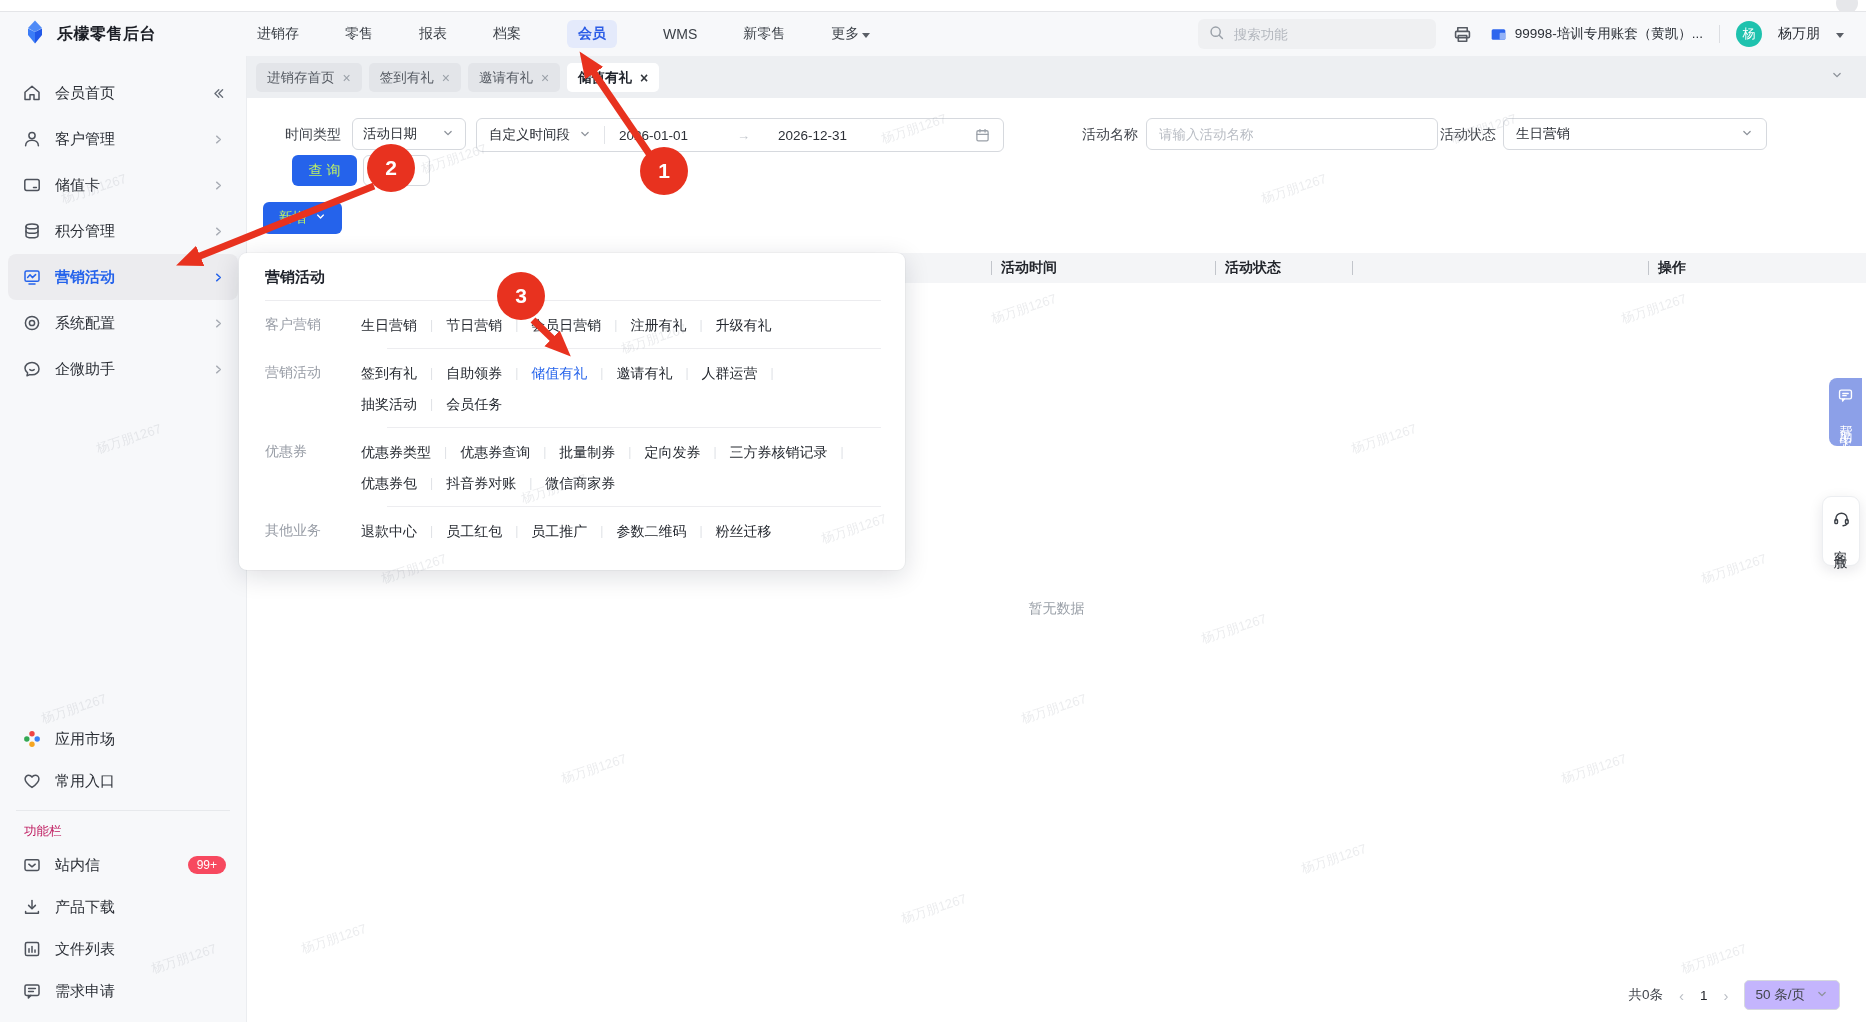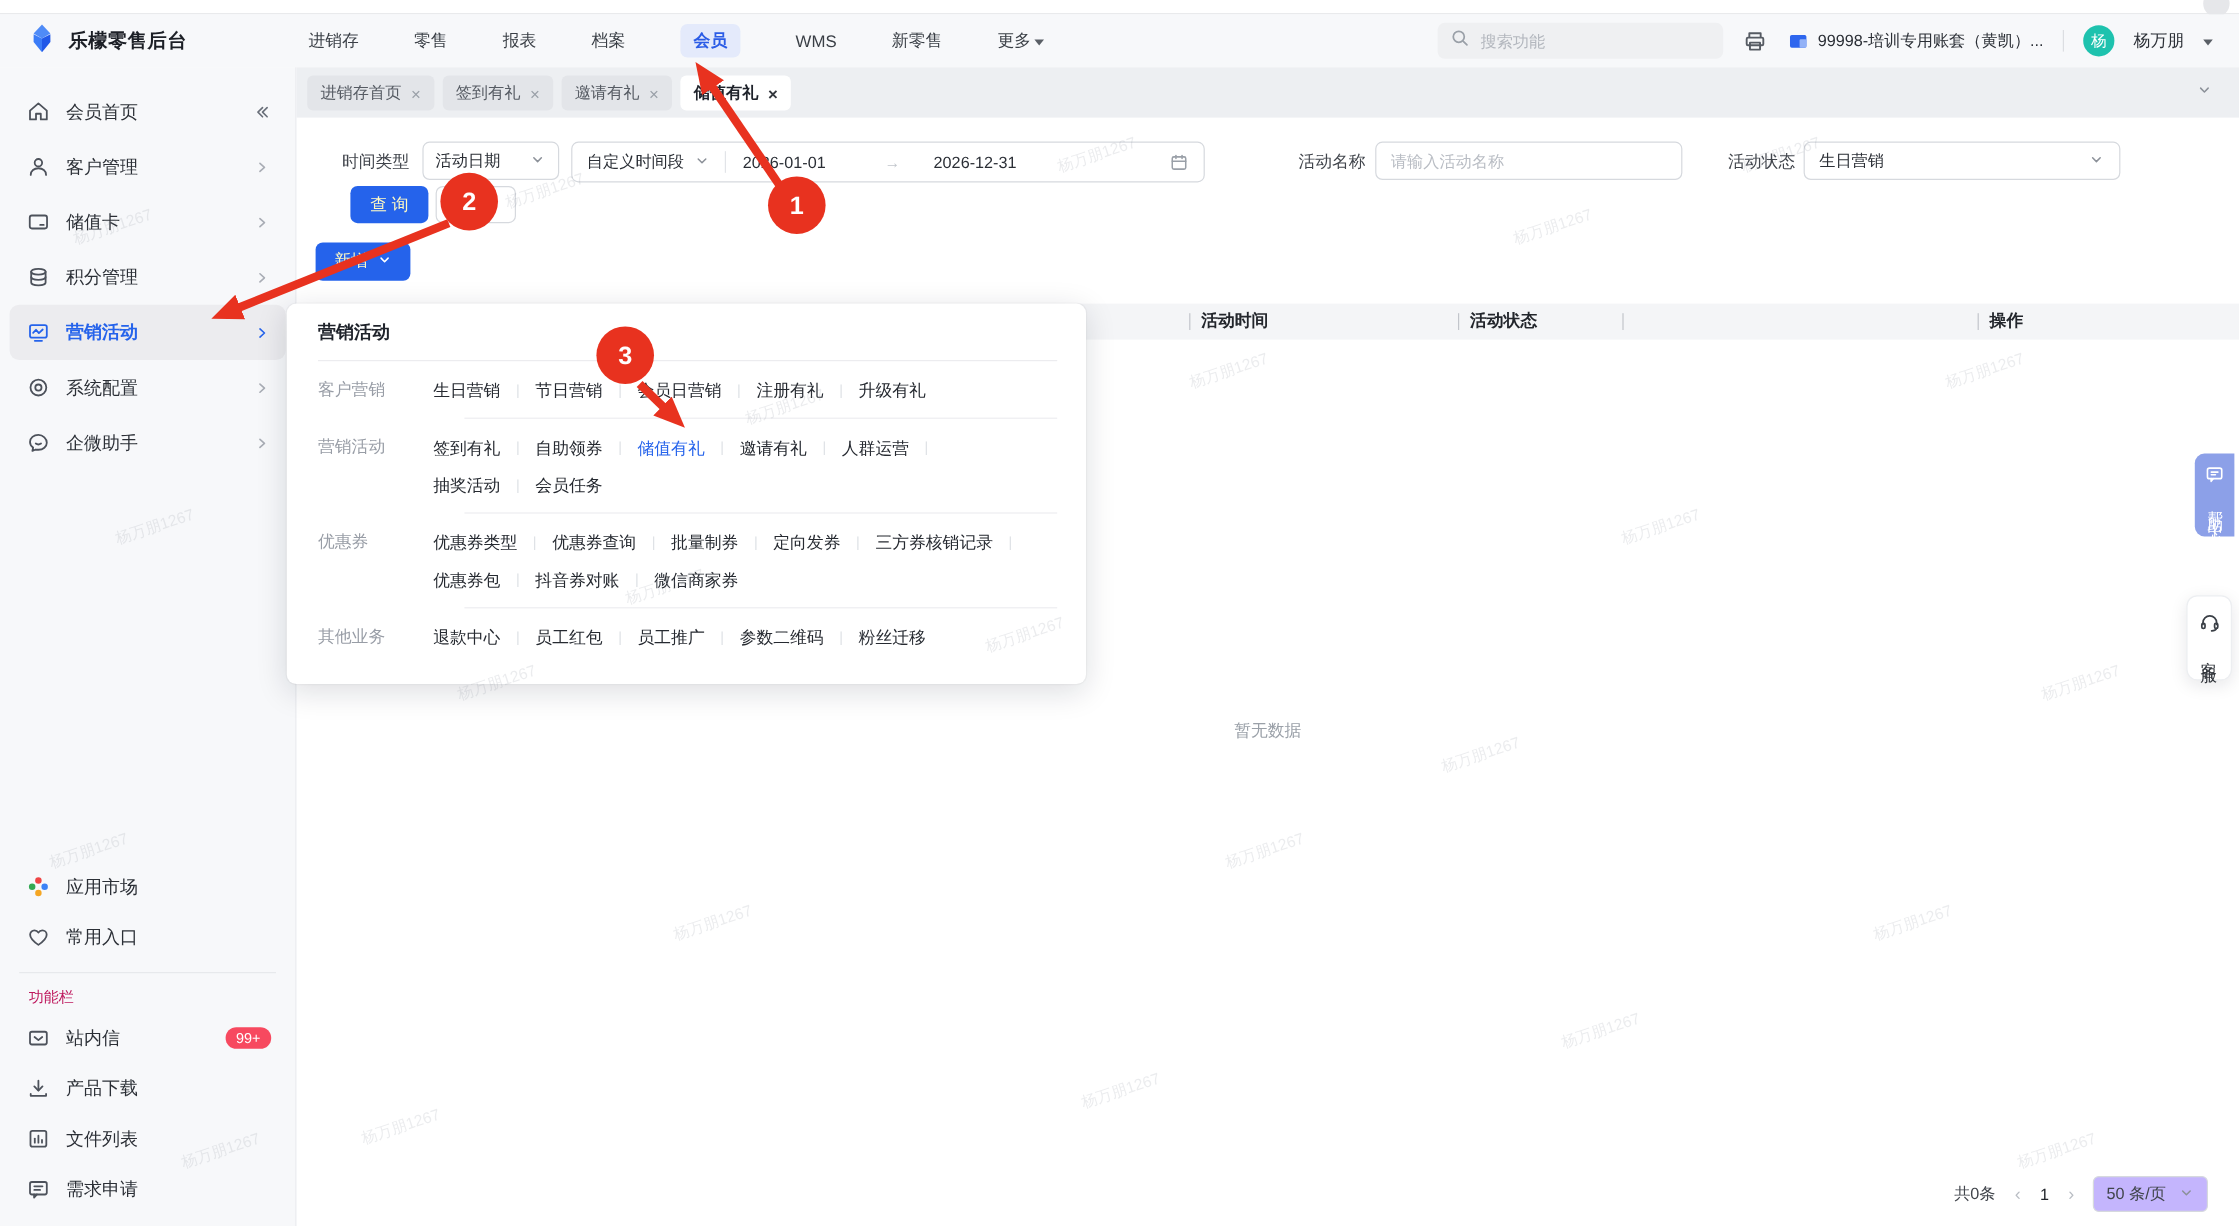--- a/index.html
+++ b/index.html
@@ -415,7 +415,7 @@
       </span>
   </div>
   <div class="f-label" style="left:835px;top:62px;">活动名称</div>
-  <div class="ctl" style="left:899px;top:62px;width:256px;padding:0 10px;">
+  <div class="ctl" style="left:899px;top:62px;width:292px;padding:0 10px;">
     <input class="bare grow" placeholder="请输入活动名称" style="">
   </div>
   <div class="f-label" style="left:1193px;top:62px;">活动状态</div>

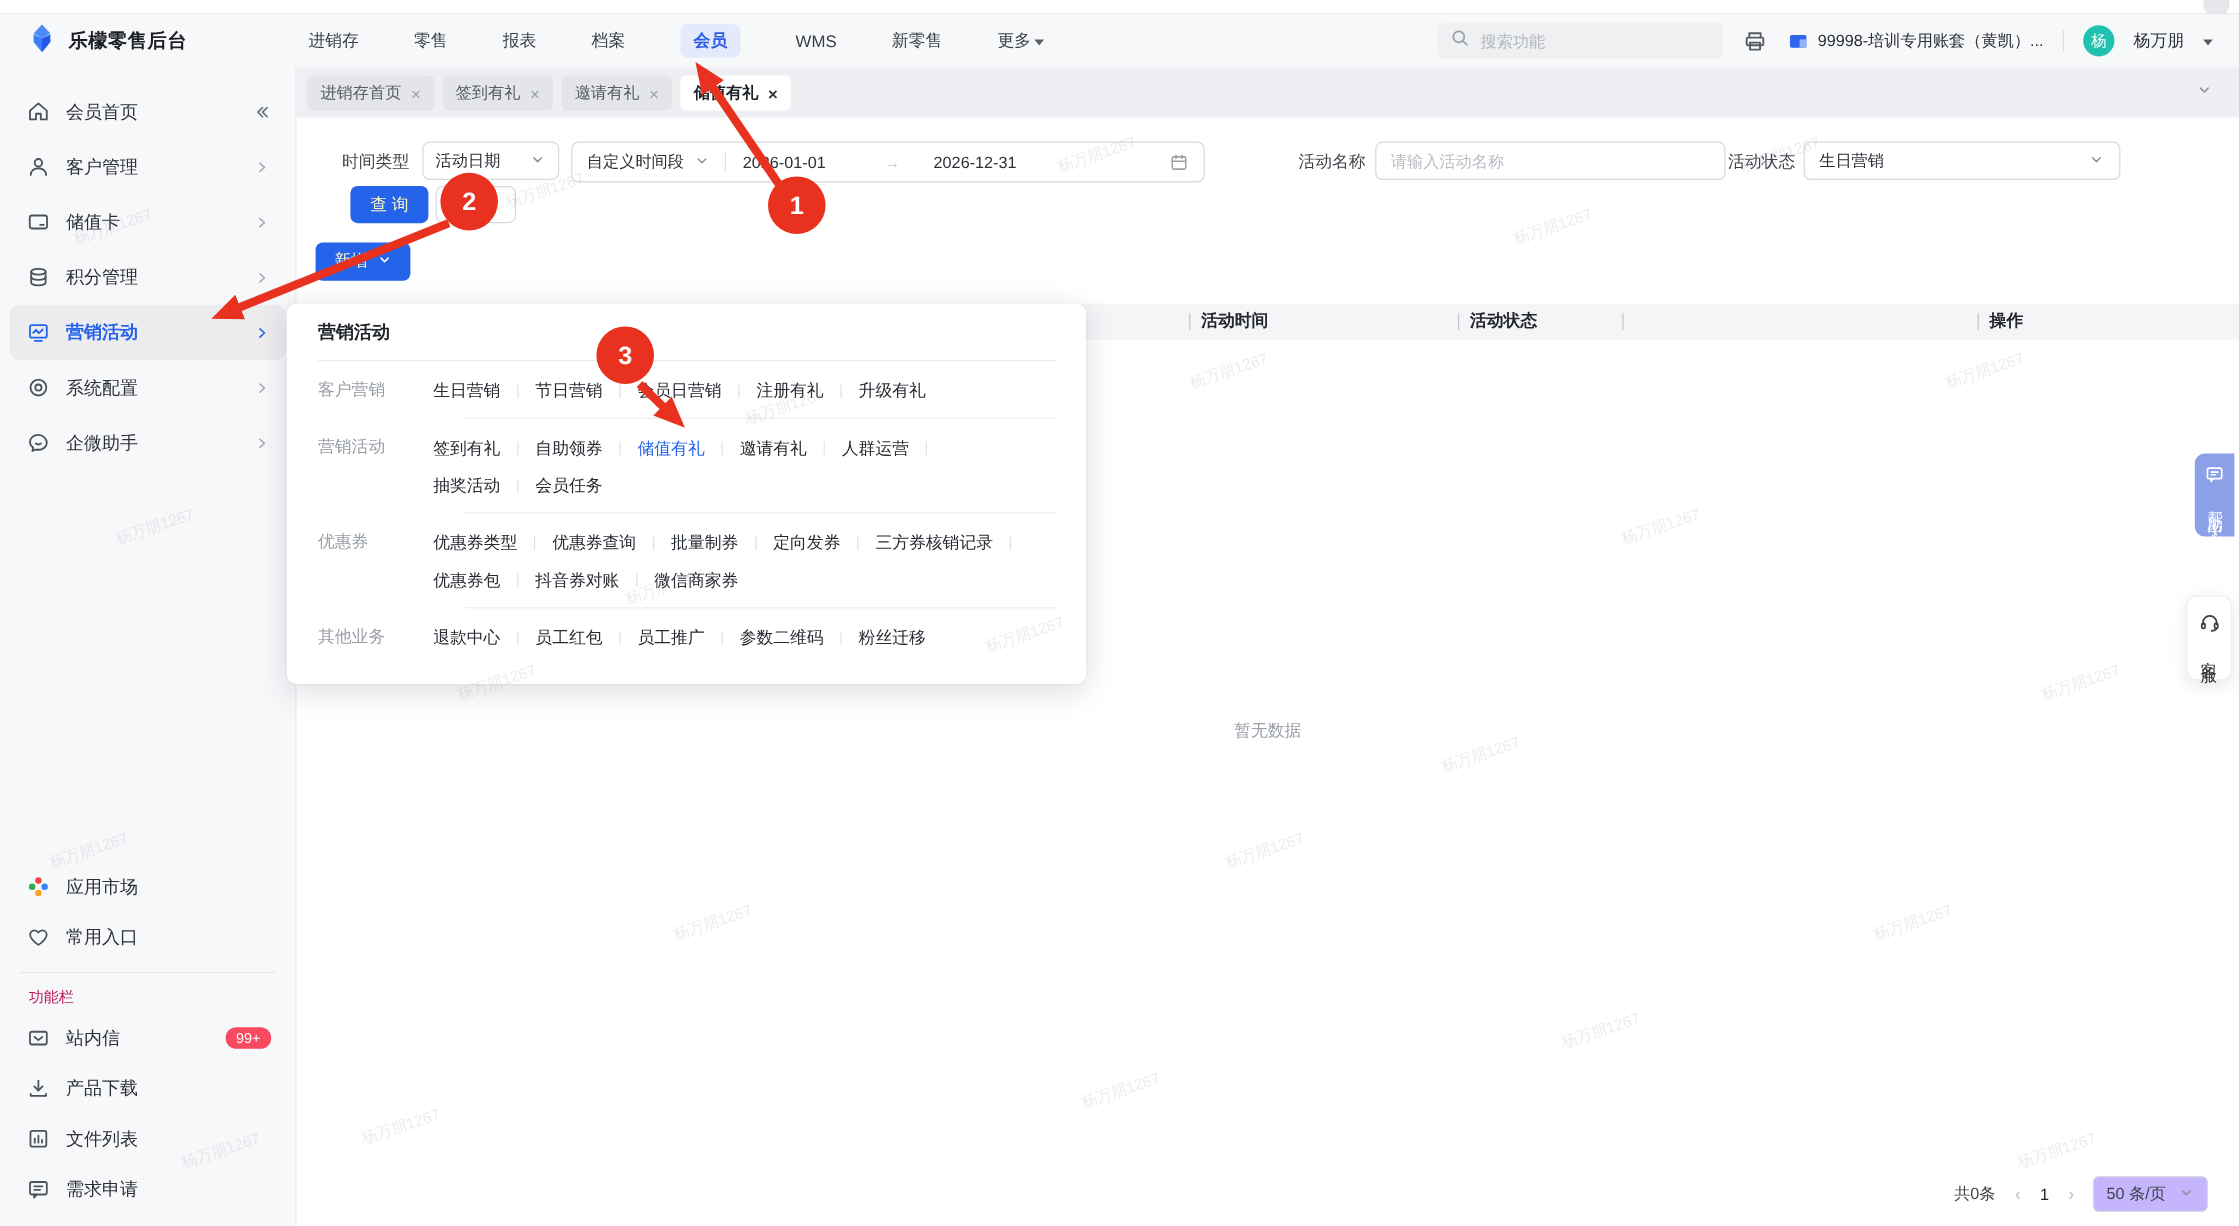--- a/index.html
+++ b/index.html
@@ -52,7 +52,7 @@
   .ctl{position:absolute;height:32px;border:1px solid #d6d9de;border-radius:6px;background:#fff;box-sizing:border-box;display:flex;align-items:center;font-size:13.5px;color:#2b2f36;}
   .ctl .grow{flex:1;}
   .btn{position:absolute;height:31px;border-radius:6px;font-size:14px;display:flex;align-items:center;justify-content:center;cursor:pointer;box-sizing:border-box;}
-  .btn-primary{background:#2563eb;color:#fef9c3;}
+  .btn-primary{background:#2563eb;color:#bef264;}
   .btn-ghost{background:#fff;border:1px solid #d6d9de;}
   .date-sep{color:#c2c6cc;font-size:13px;padding:0 26px 0 30px;}
   .inner-div{width:1px;height:18px;background:#e2e4e8;margin:0 12px;}

